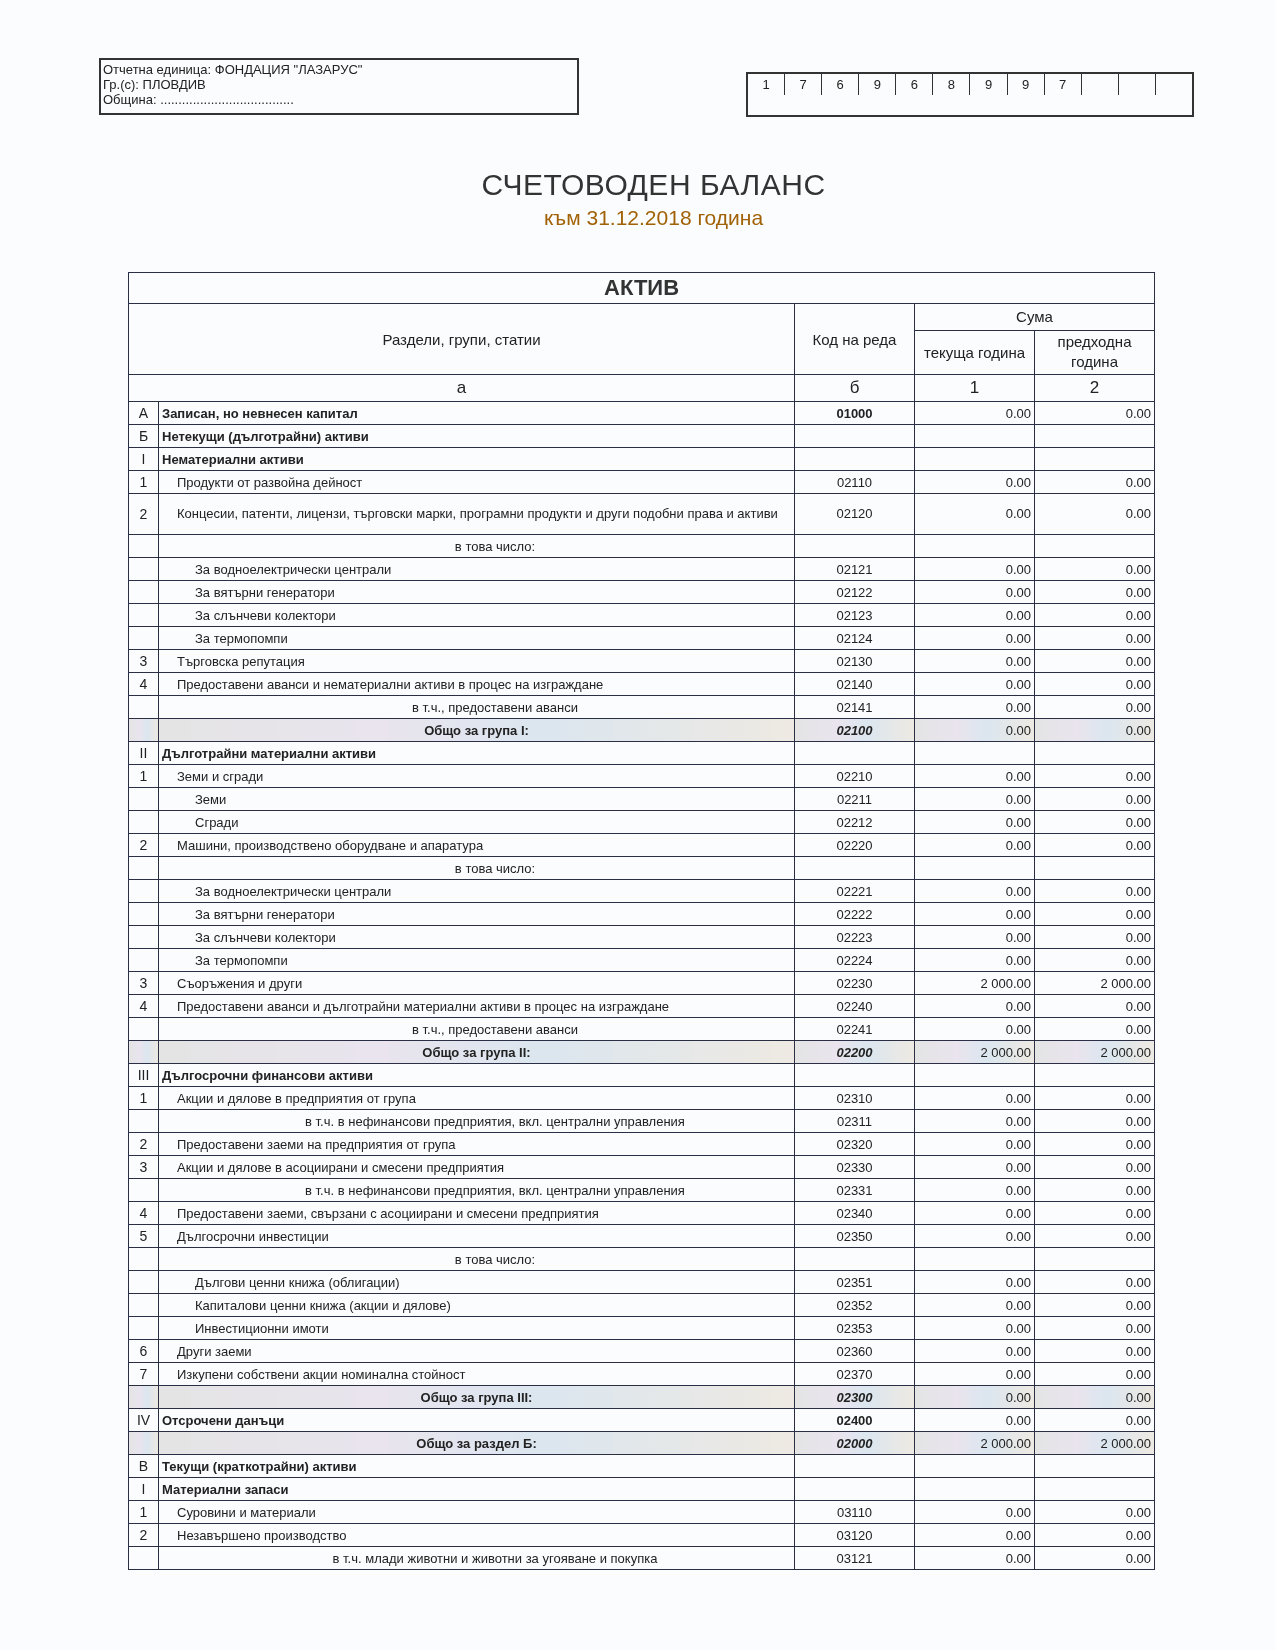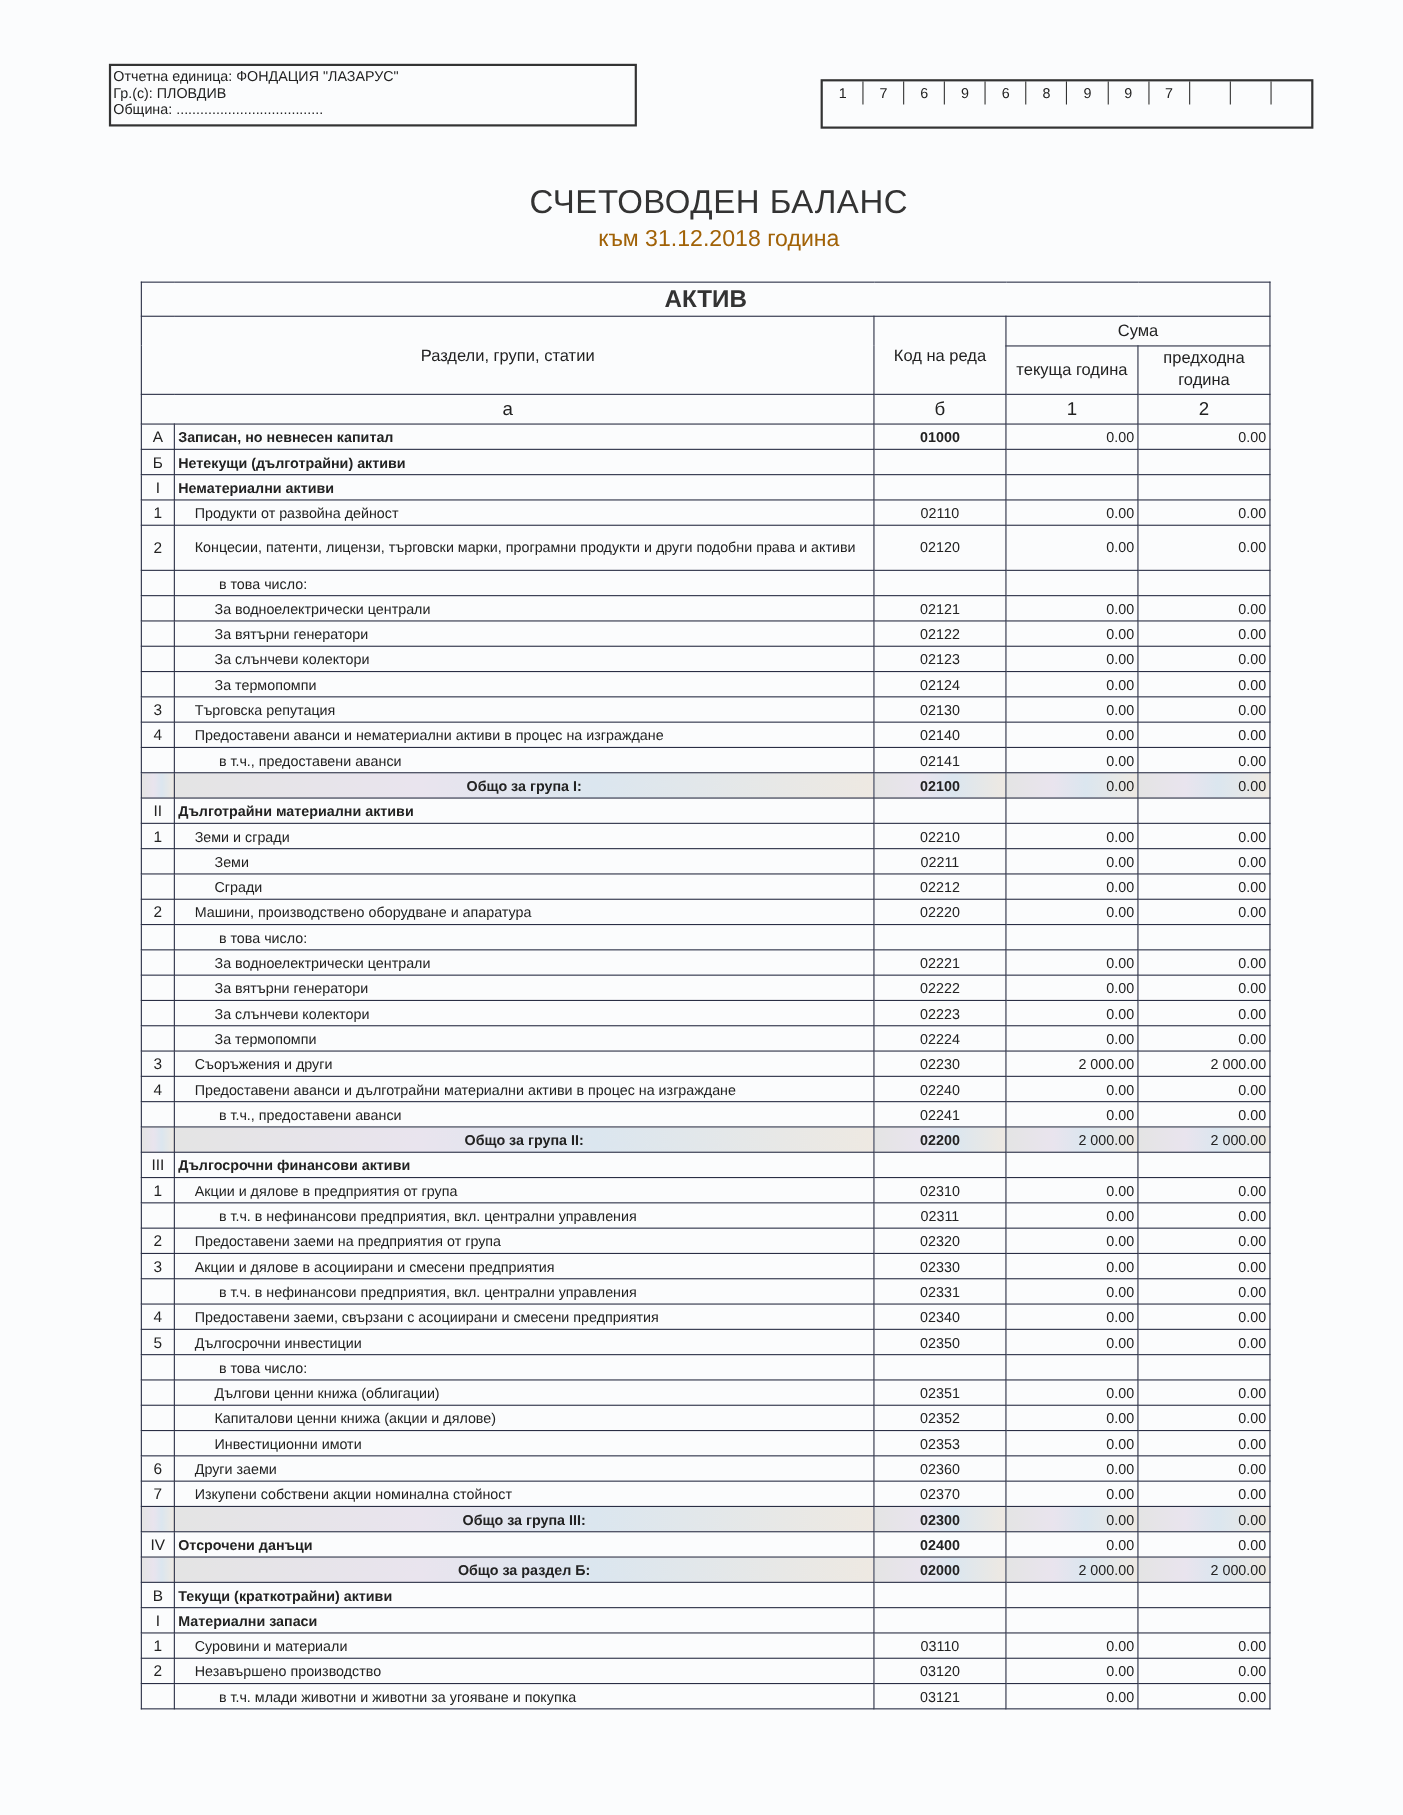--- a/index.html
+++ b/index.html
@@ -27,7 +27,7 @@
   .title2 { top:206px; font-size:21px; color:#a16207; }
 
   table.bal {
-    position:absolute; left:128px; top:256px; width:896px;
+    position:absolute; left:128px; top:272px; width:896px;
     border-collapse:collapse; table-layout:fixed;
     font-size:13px;
   }

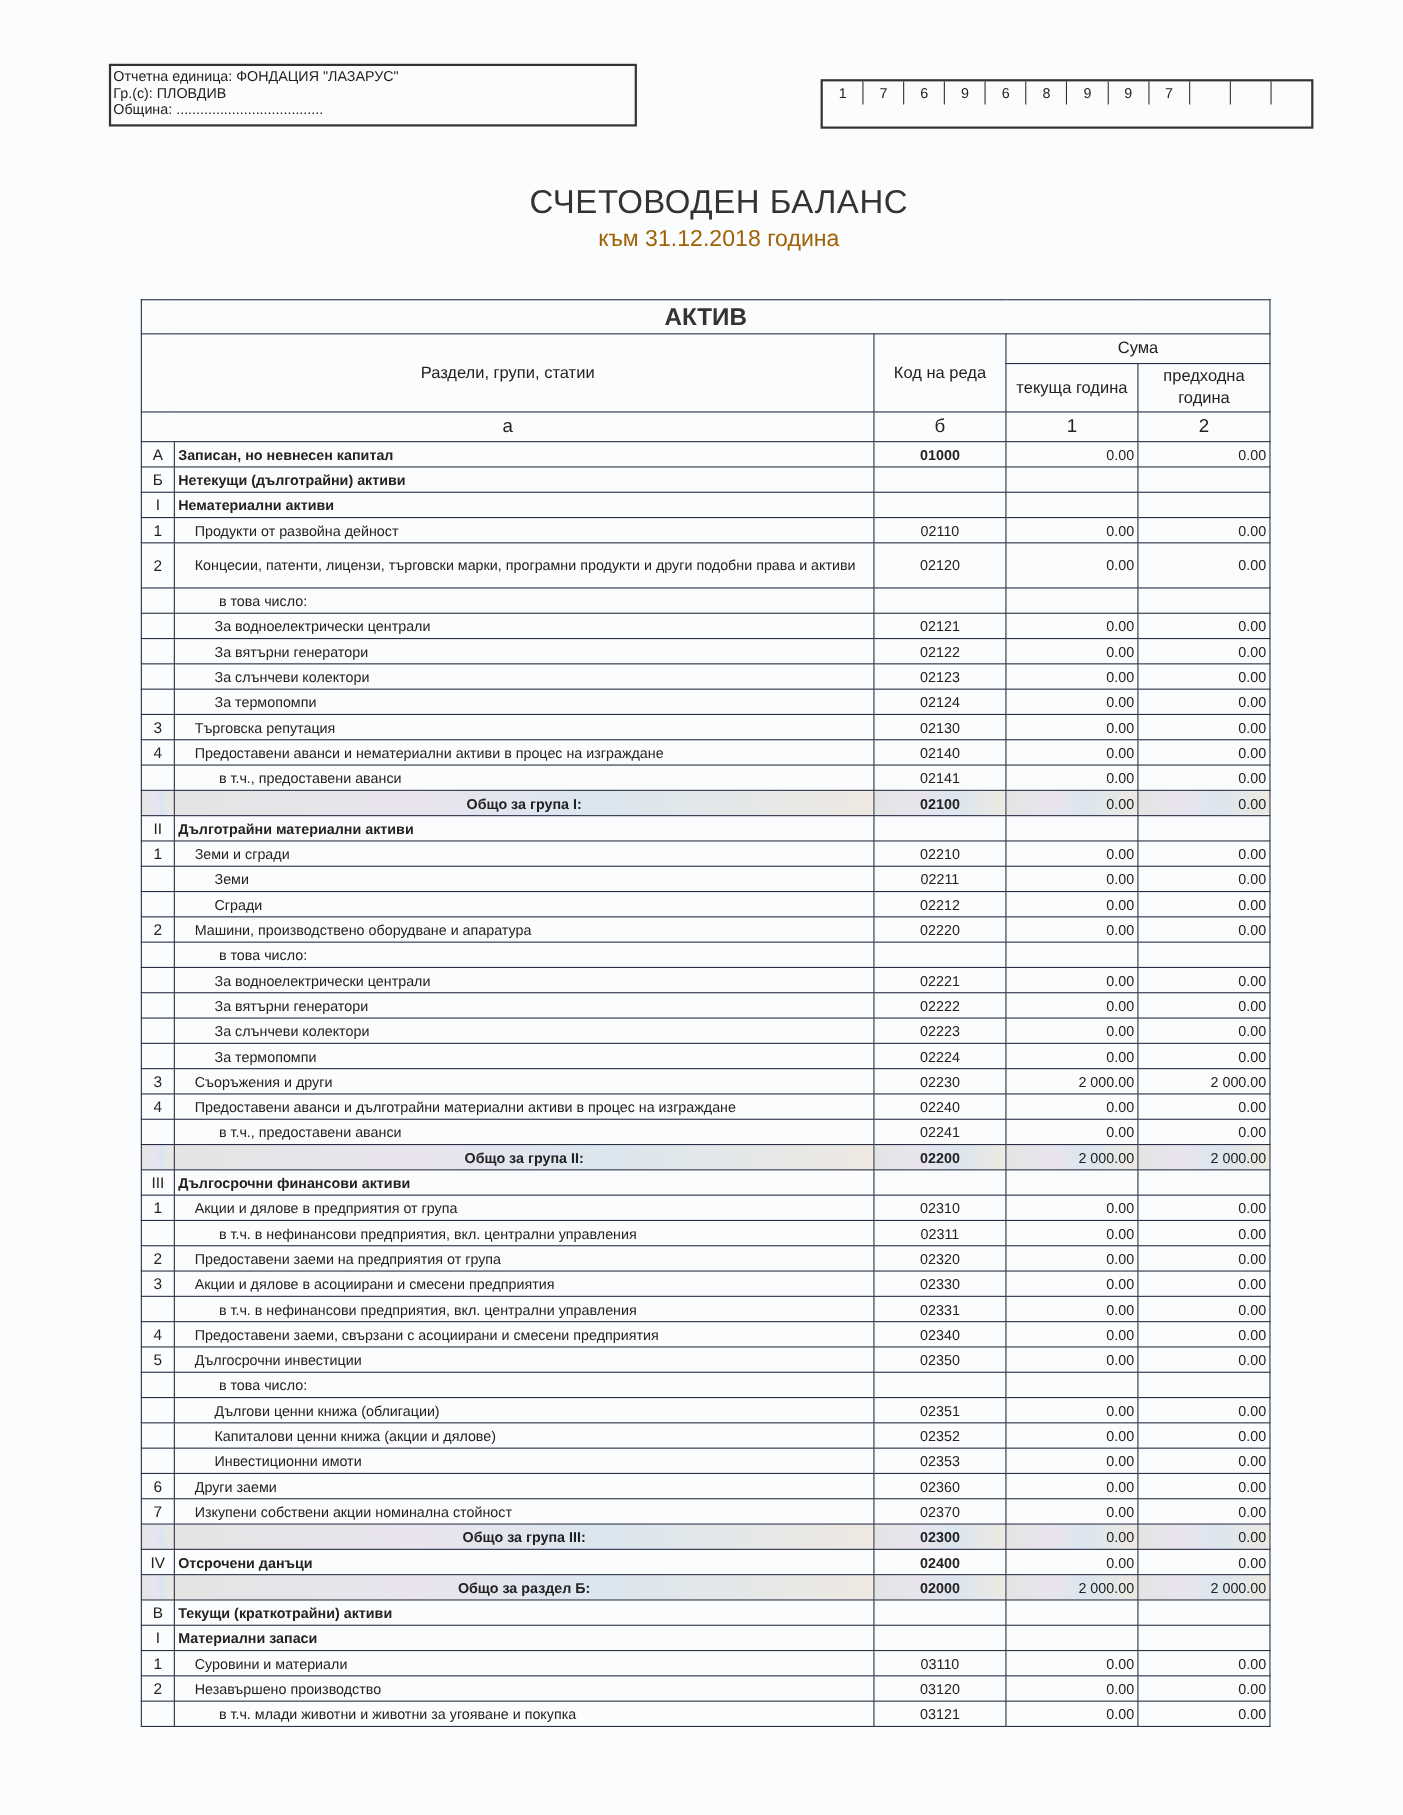--- a/index.html
+++ b/index.html
@@ -43,7 +43,7 @@
   .bold { font-weight:bold; }
   .ind1 { padding-left:18px !important; }
   .ind2 { padding-left:36px !important; }
-  .ind3 { padding-left:40px !important; }
+  .ind3 { padding-left:40px !important;text-align:center; }
   tr.total td { background:linear-gradient(90deg,#e4e4e4 0%,#e9e4ee 35%,#dbe6ef 60%,#eee9e2 100%); }
   tr.total td.c1 { text-align:center; font-weight:bold; }
   tr.total td.c2 { font-weight:bold; }

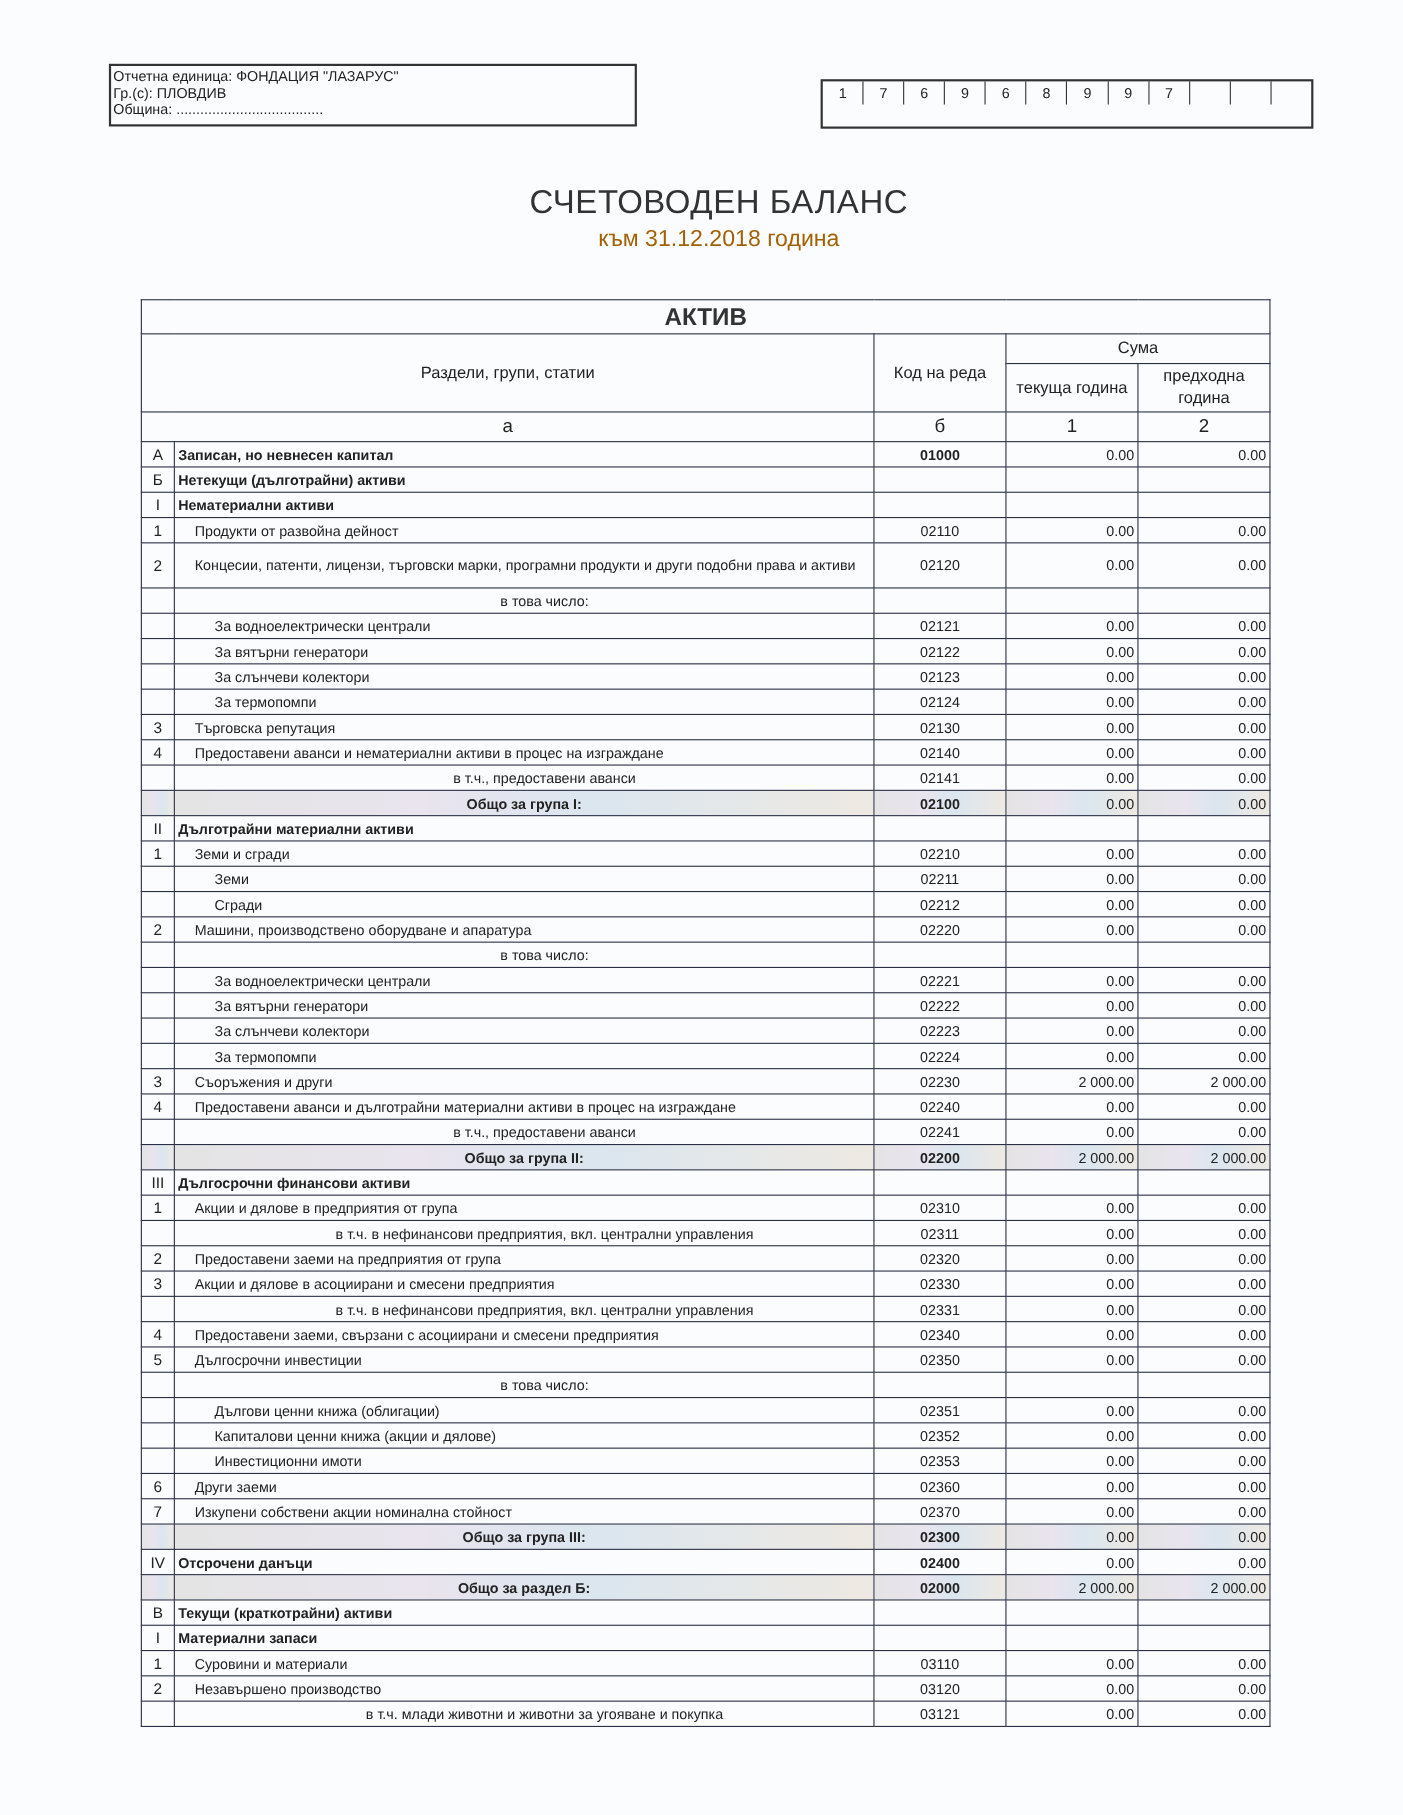--- a/index.html
+++ b/index.html
@@ -46,7 +46,7 @@
   .ind3 { padding-left:40px !important;text-align:center; }
   tr.total td { background:linear-gradient(90deg,#e4e4e4 0%,#e9e4ee 35%,#dbe6ef 60%,#eee9e2 100%); }
   tr.total td.c1 { text-align:center; font-weight:bold; }
-  tr.total td.c2 { font-weight:bold; }
+  tr.total td.c2 { font-weight:bold;font-style:italic; }
   tr.tall td { height:40px; line-height:18px; white-space:normal; }
 </style>
 </head>

